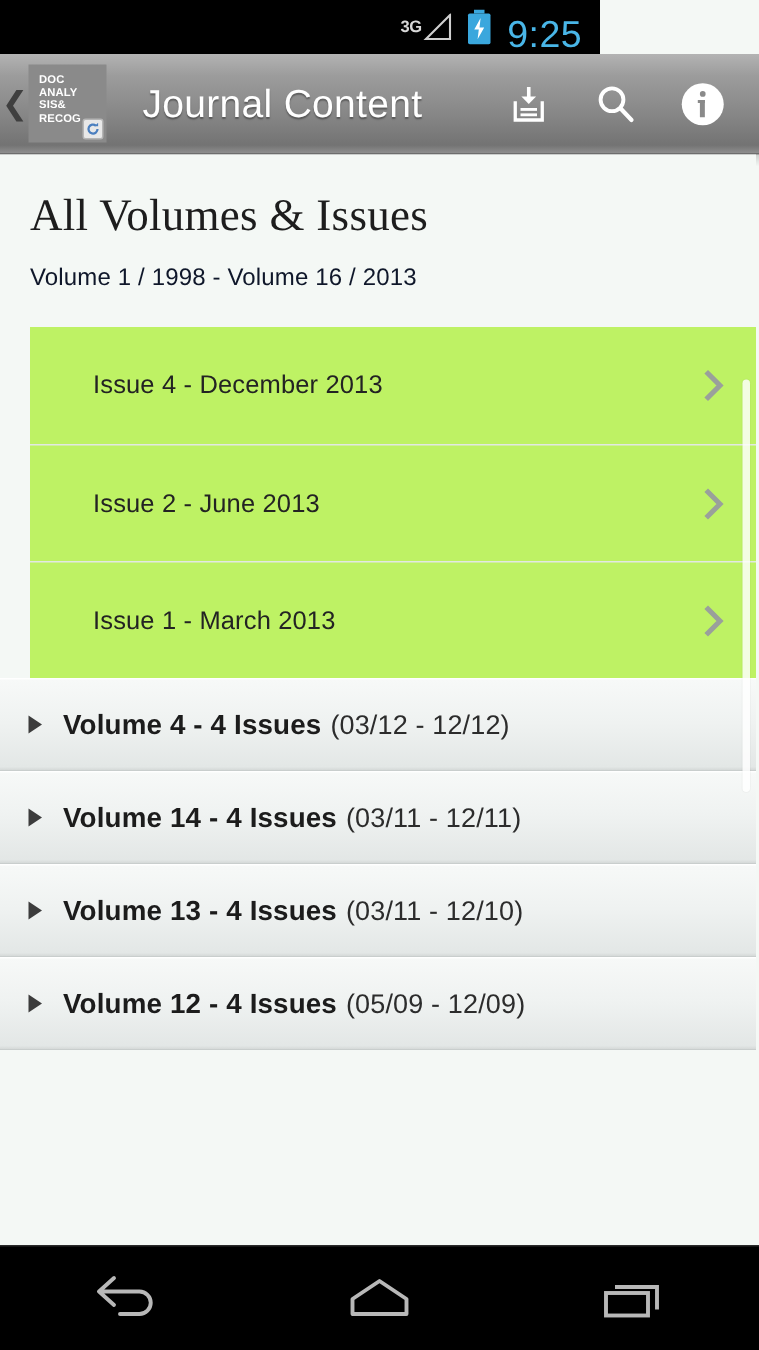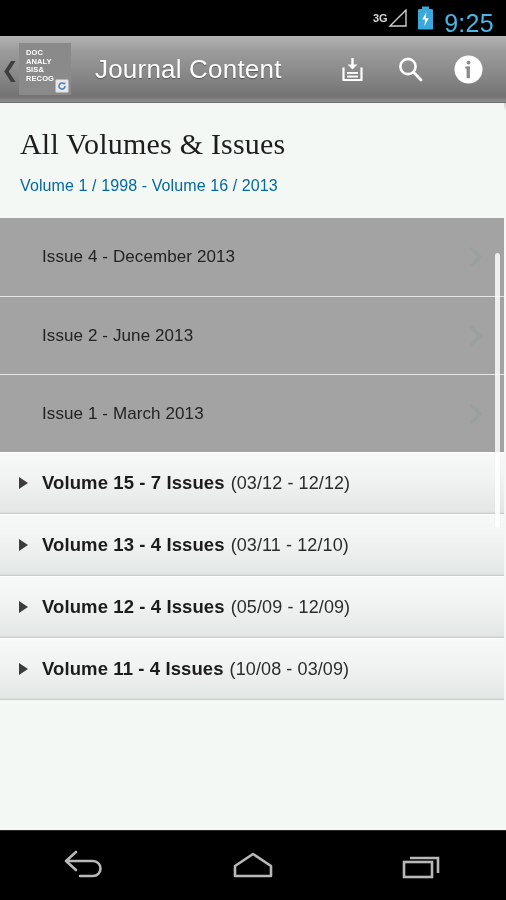--- a/index.html
+++ b/index.html
@@ -19,7 +19,7 @@
   
   .statusbar {
     position:absolute; top:0; left:0;
-    width:506px; height:36px;
+    width:400px; height:36px;
     background:#000;
     display:flex; align-items:center; justify-content:flex-end;
     padding-right:12px;

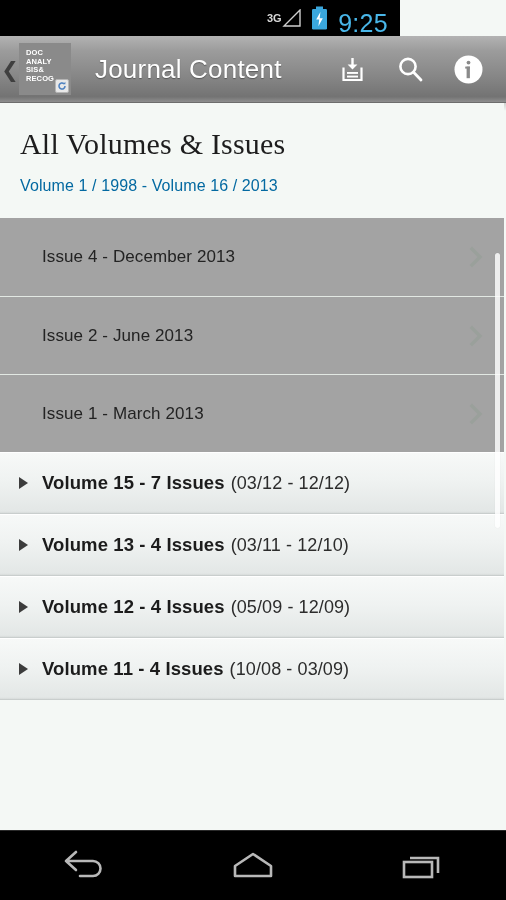--- a/index.html
+++ b/index.html
@@ -103,7 +103,7 @@
     padding:24px 0 0 20px; letter-spacing:.2px;
   }
   .page-sub {
-    font-size:16px; color:#0369a1;
+    font-size:16px; color:#0f172a;
     padding:16px 0 0 20px; letter-spacing:.1px;
   }
 

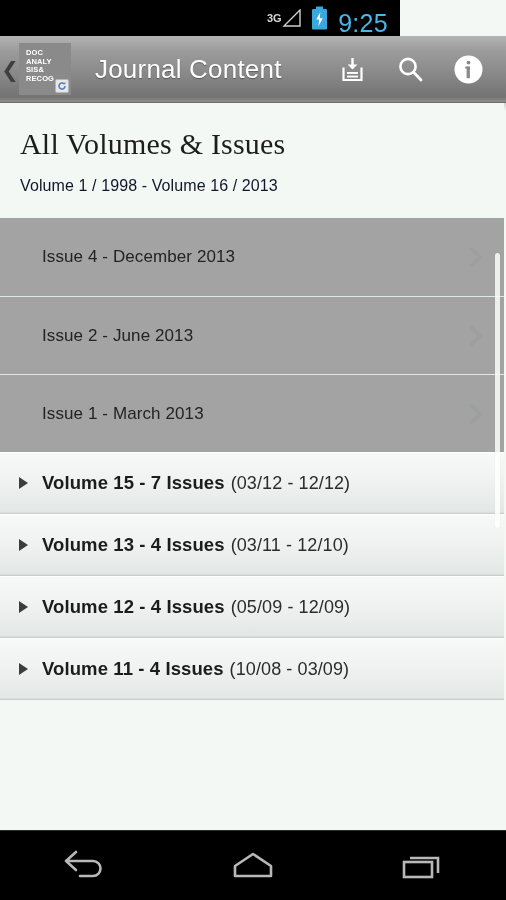--- a/index.html
+++ b/index.html
@@ -113,7 +113,8 @@
     height:78px;
     border-top:1px solid #e2e8e3;
     display:flex; align-items:center;
-    background:#a3a3a3;
+    background:#bef264;
+    margin-left:20px;
   }
   .issue-row:first-child { border-top:none; }
   .issue-label {

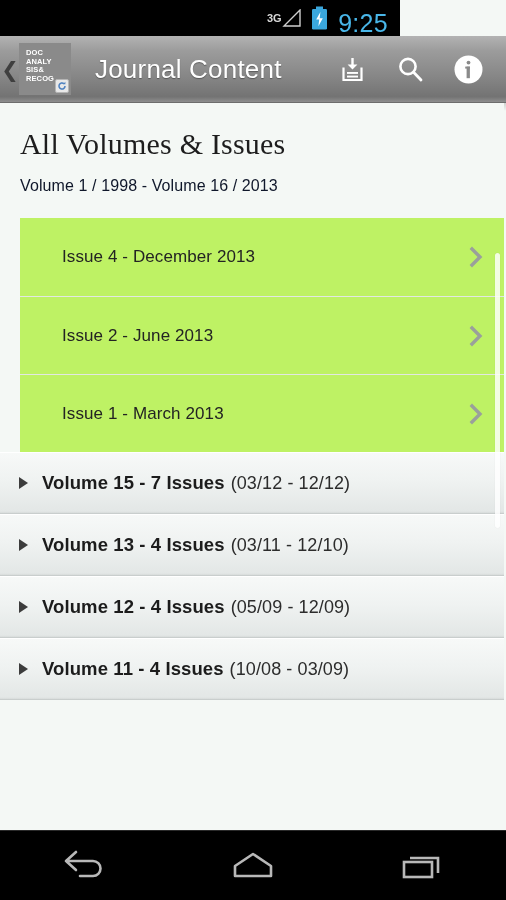--- a/index.html
+++ b/index.html
@@ -288,7 +288,7 @@
       <div class="vol-row">
         <span class="vol-tri"></span>
         <span class="vol-text">
-          <span class="vol-main">Volume 15 - 7 Issues</span><span class="vol-range">(03/12  -  12/12)</span>
+          <span class="vol-main">Volume 4 - 4 Issues</span><span class="vol-range">(03/12  -  12/12)</span>
         </span>
       </div>
       <div class="vol-row">

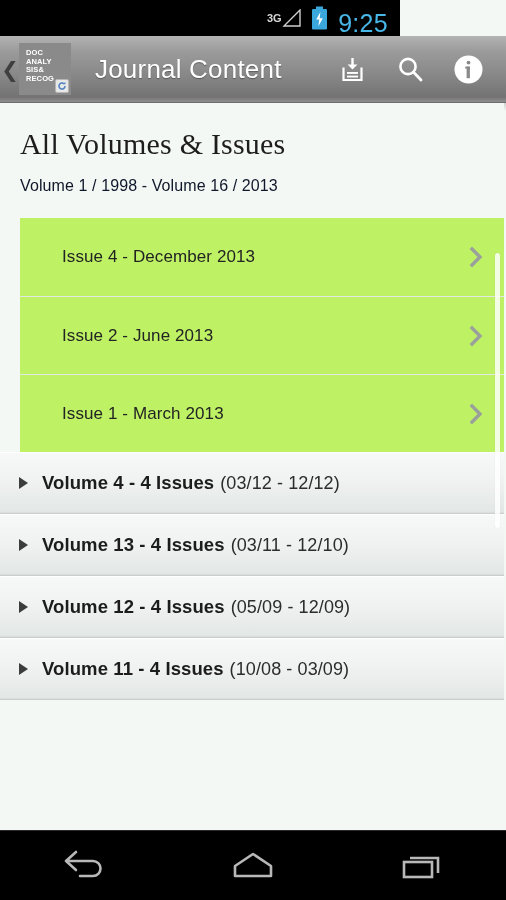--- a/index.html
+++ b/index.html
@@ -294,6 +294,12 @@
       <div class="vol-row">
         <span class="vol-tri"></span>
         <span class="vol-text">
+          <span class="vol-main">Volume 14 - 4 Issues</span><span class="vol-range">(03/11  -  12/11)</span>
+        </span>
+      </div>
+      <div class="vol-row">
+        <span class="vol-tri"></span>
+        <span class="vol-text">
           <span class="vol-main">Volume 13 - 4 Issues</span><span class="vol-range">(03/11  -  12/10)</span>
         </span>
       </div>

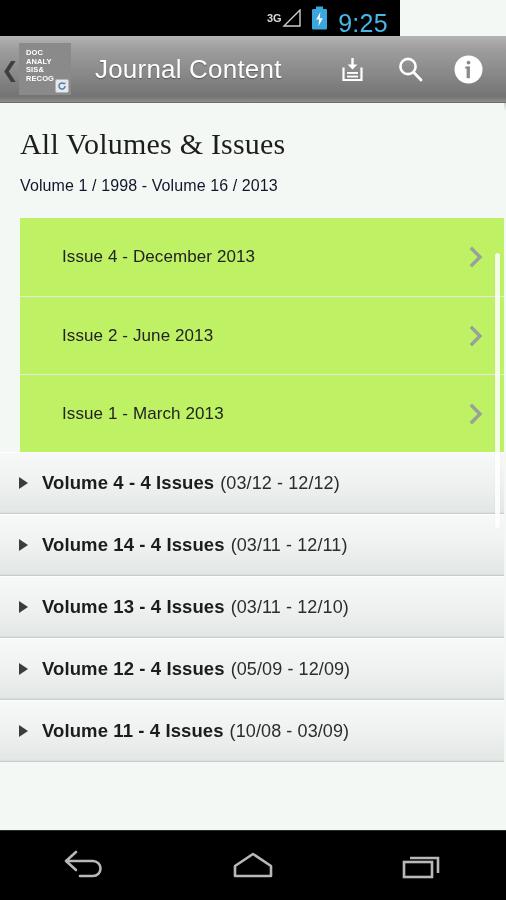--- a/index.html
+++ b/index.html
@@ -309,12 +309,6 @@
           <span class="vol-main">Volume 12 - 4 Issues</span><span class="vol-range">(05/09  -  12/09)</span>
         </span>
       </div>
-      <div class="vol-row">
-        <span class="vol-tri"></span>
-        <span class="vol-text">
-          <span class="vol-main">Volume 11 - 4 Issues</span><span class="vol-range">(10/08  -  03/09)</span>
-        </span>
-      </div>
     </div>
 
     <div class="scroll-track">

